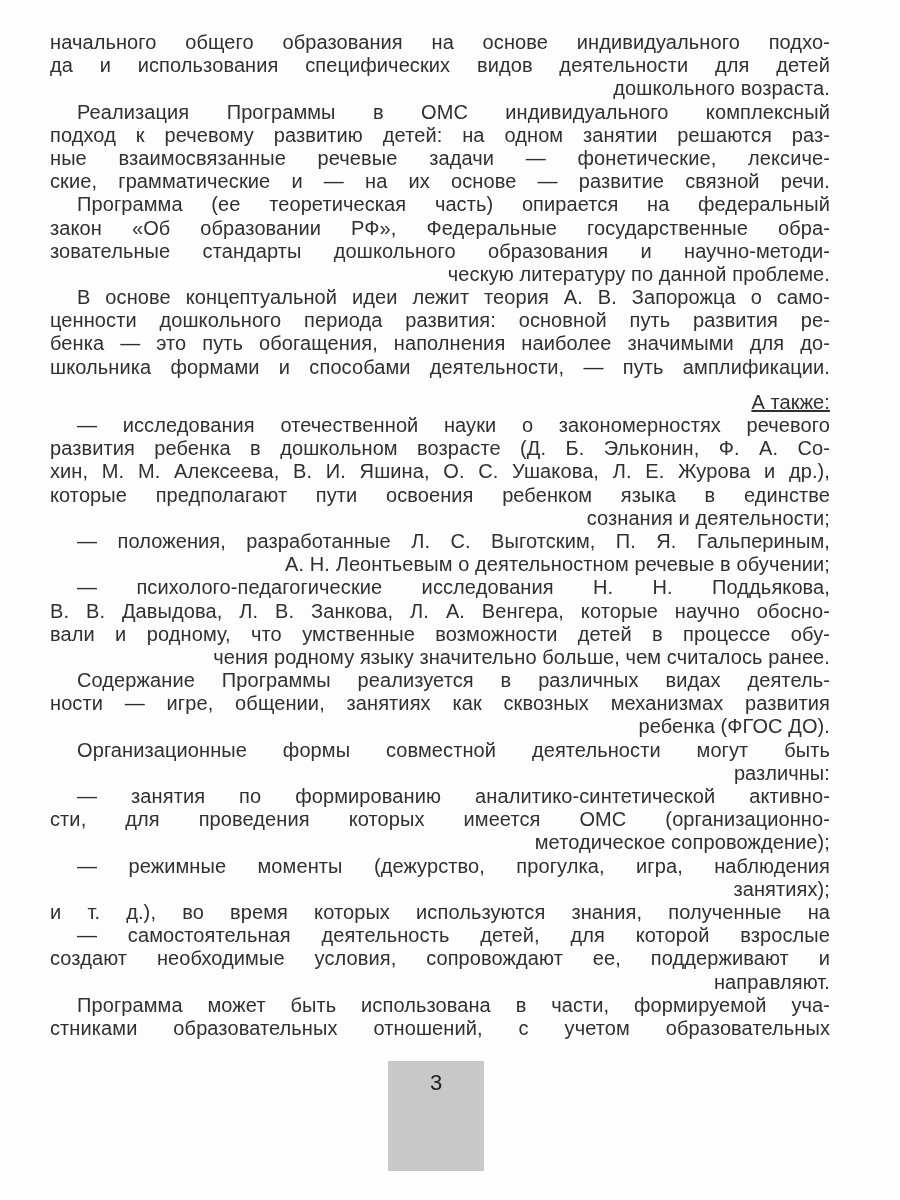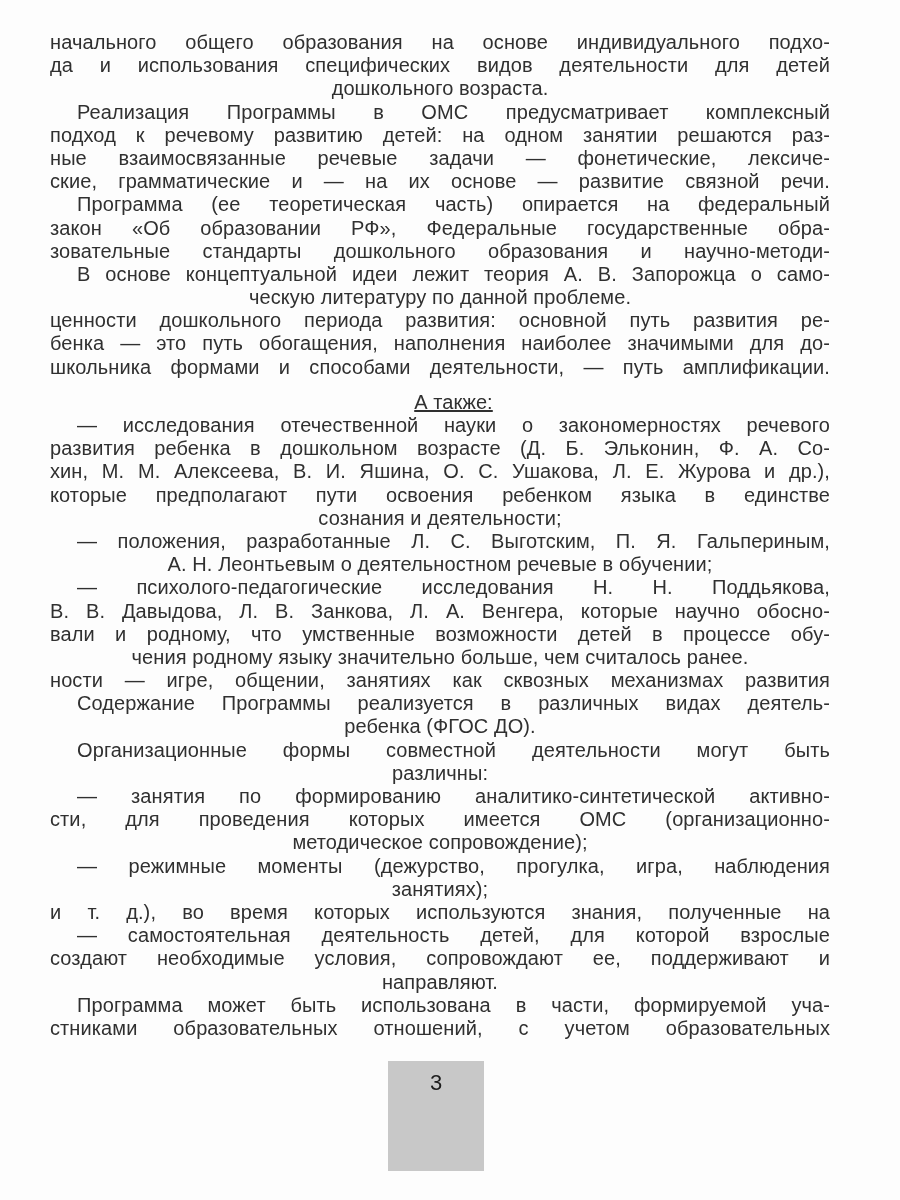--- a/index.html
+++ b/index.html
@@ -24,7 +24,7 @@
   }
   .line {
     height: 23.2px;
-    text-align: center;
+    text-align: right;
   }
   .line.j {
     text-align: justify;

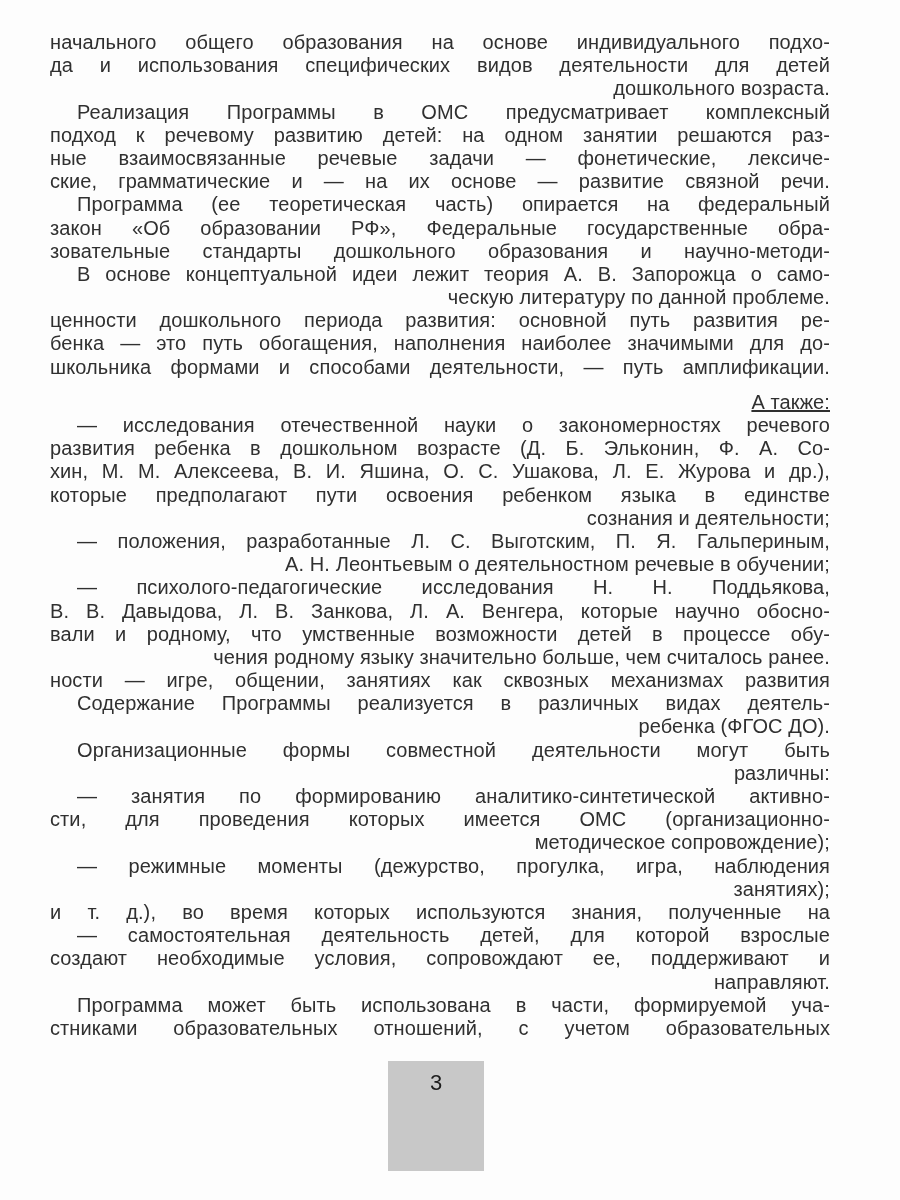--- a/index.html
+++ b/index.html
@@ -54,7 +54,7 @@
       <div class="line j">начального общего образования на основе индивидуального подхо-</div>
       <div class="line j">да и использования специфических видов деятельности для детей</div>
       <div class="line">дошкольного возраста.</div>
-      <div class="line j ind">Реализация Программы в ОМС предусматривает комплексный</div>
+      <div class="line j ind">Реализация Программы в ОМС индивидуального комплексный</div>
       <div class="line j">подход к речевому развитию детей: на одном занятии решаются раз-</div>
       <div class="line j">ные взаимосвязанные речевые задачи — фонетические, лексиче-</div>
       <div class="line j">ские, грамматические и — на их основе — развитие связной речи.</div>

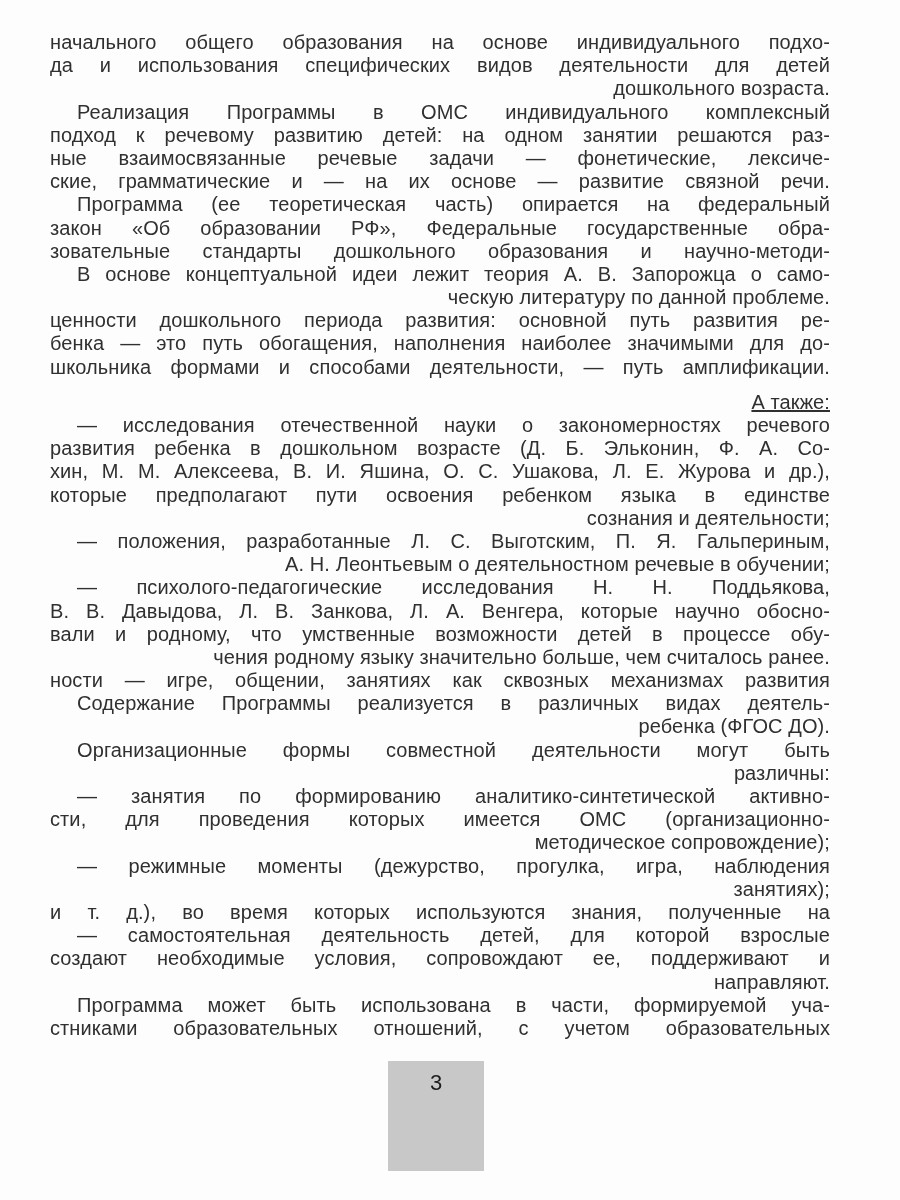--- a/index.html
+++ b/index.html
@@ -61,8 +61,8 @@
       <div class="line j ind">Программа (ее теоретическая часть) опирается на федеральный</div>
       <div class="line j">закон «Об образовании РФ», Федеральные государственные обра-</div>
       <div class="line j">зовательные стандарты дошкольного образования и научно-методи-</div>
+      <div class="line">ческую литературу по данной проблеме.</div>
       <div class="line j ind">В основе концептуальной идеи лежит теория А. В. Запорожца о само-</div>
-      <div class="line">ческую литературу по данной проблеме.</div>
       <div class="line j">ценности дошкольного периода развития: основной путь развития ре-</div>
       <div class="line j">бенка — это путь обогащения, наполнения наиболее значимыми для до-</div>
       <div class="line j">школьника формами и способами деятельности, — путь амплификации.</div>

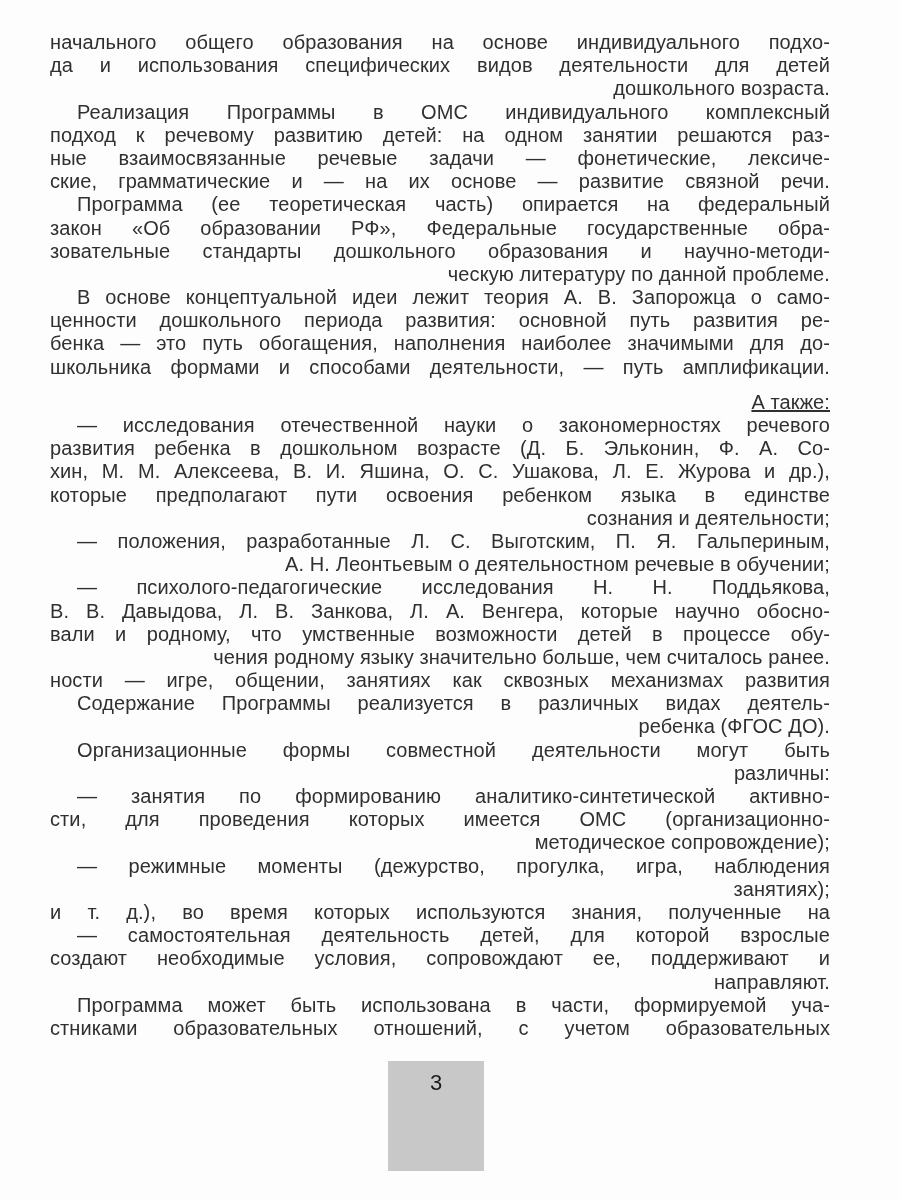--- a/index.html
+++ b/index.html
@@ -78,8 +78,8 @@
       <div class="line j">В. В. Давыдова, Л. В. Занкова, Л. А. Венгера, которые научно обосно-</div>
       <div class="line j">вали и родному, что умственные возможности детей в процессе обу-</div>
       <div class="line">чения родному языку значительно больше, чем считалось ранее.</div>
+      <div class="line j ind">Содержание Программы реализуется в различных видах деятель-</div>
       <div class="line j">ности — игре, общении, занятиях как сквозных механизмах развития</div>
-      <div class="line j ind">Содержание Программы реализуется в различных видах деятель-</div>
       <div class="line">ребенка (ФГОС ДО).</div>
       <div class="line j ind">Организационные формы совместной деятельности могут быть</div>
       <div class="line">различны:</div>

